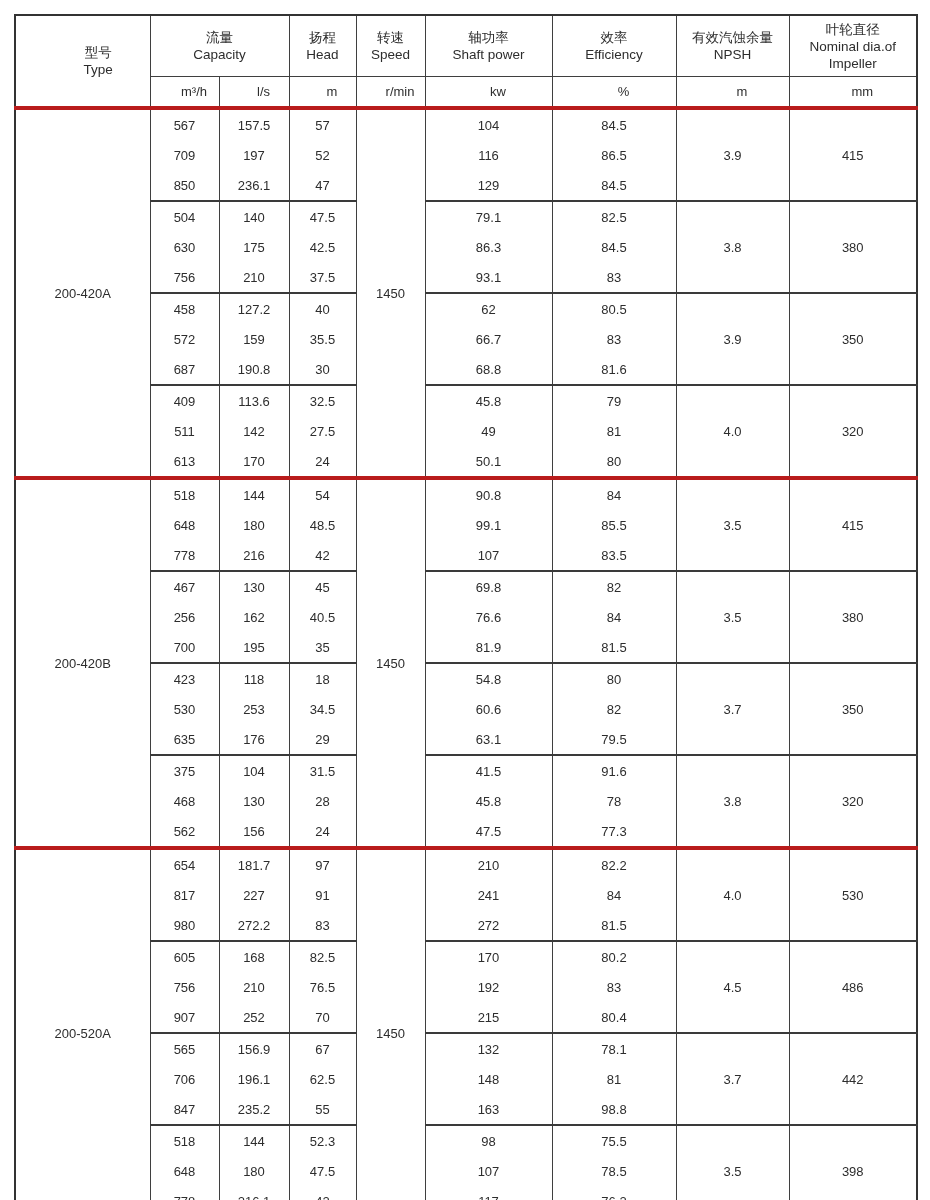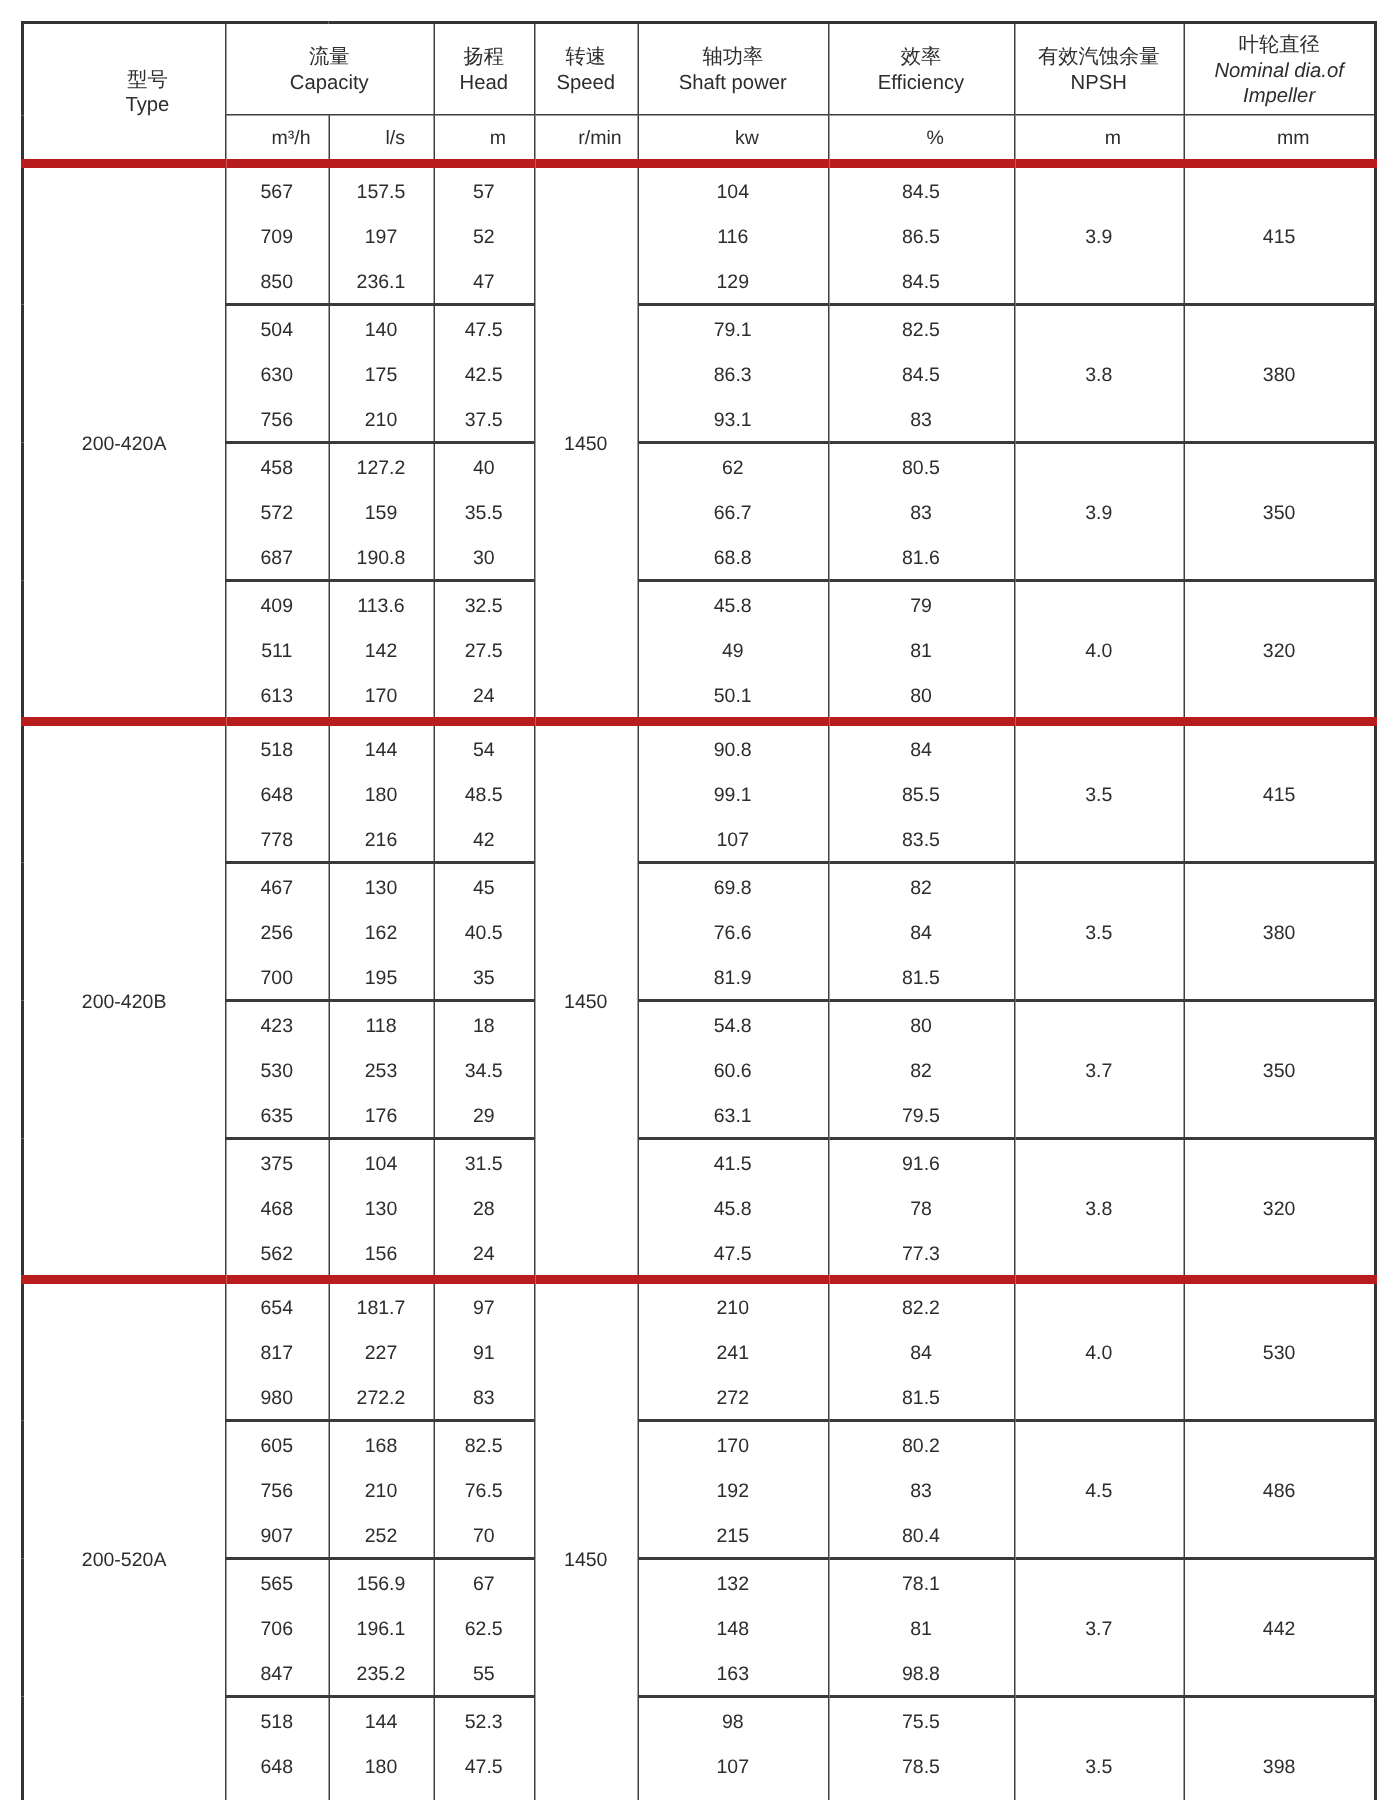--- a/index.html
+++ b/index.html
@@ -33,7 +33,7 @@
   thead tr.units-row th{height:29px;padding-left:19px;}
   thead .zh{display:block;line-height:17px;font-size:13.5px;}
   thead .en{display:block;line-height:17px;font-size:13.5px;}
-  thead th.hdr-impeller .en{padding:0 8px;font-style:italic;}
+  thead th.hdr-impeller .en{padding:0 8px;}
   tbody td{height:30px;}
   tbody td.sub-start{border-top:2px solid #3a3a3a;}
   tbody td.grp-start{border-top:6px solid #b91c1c;}

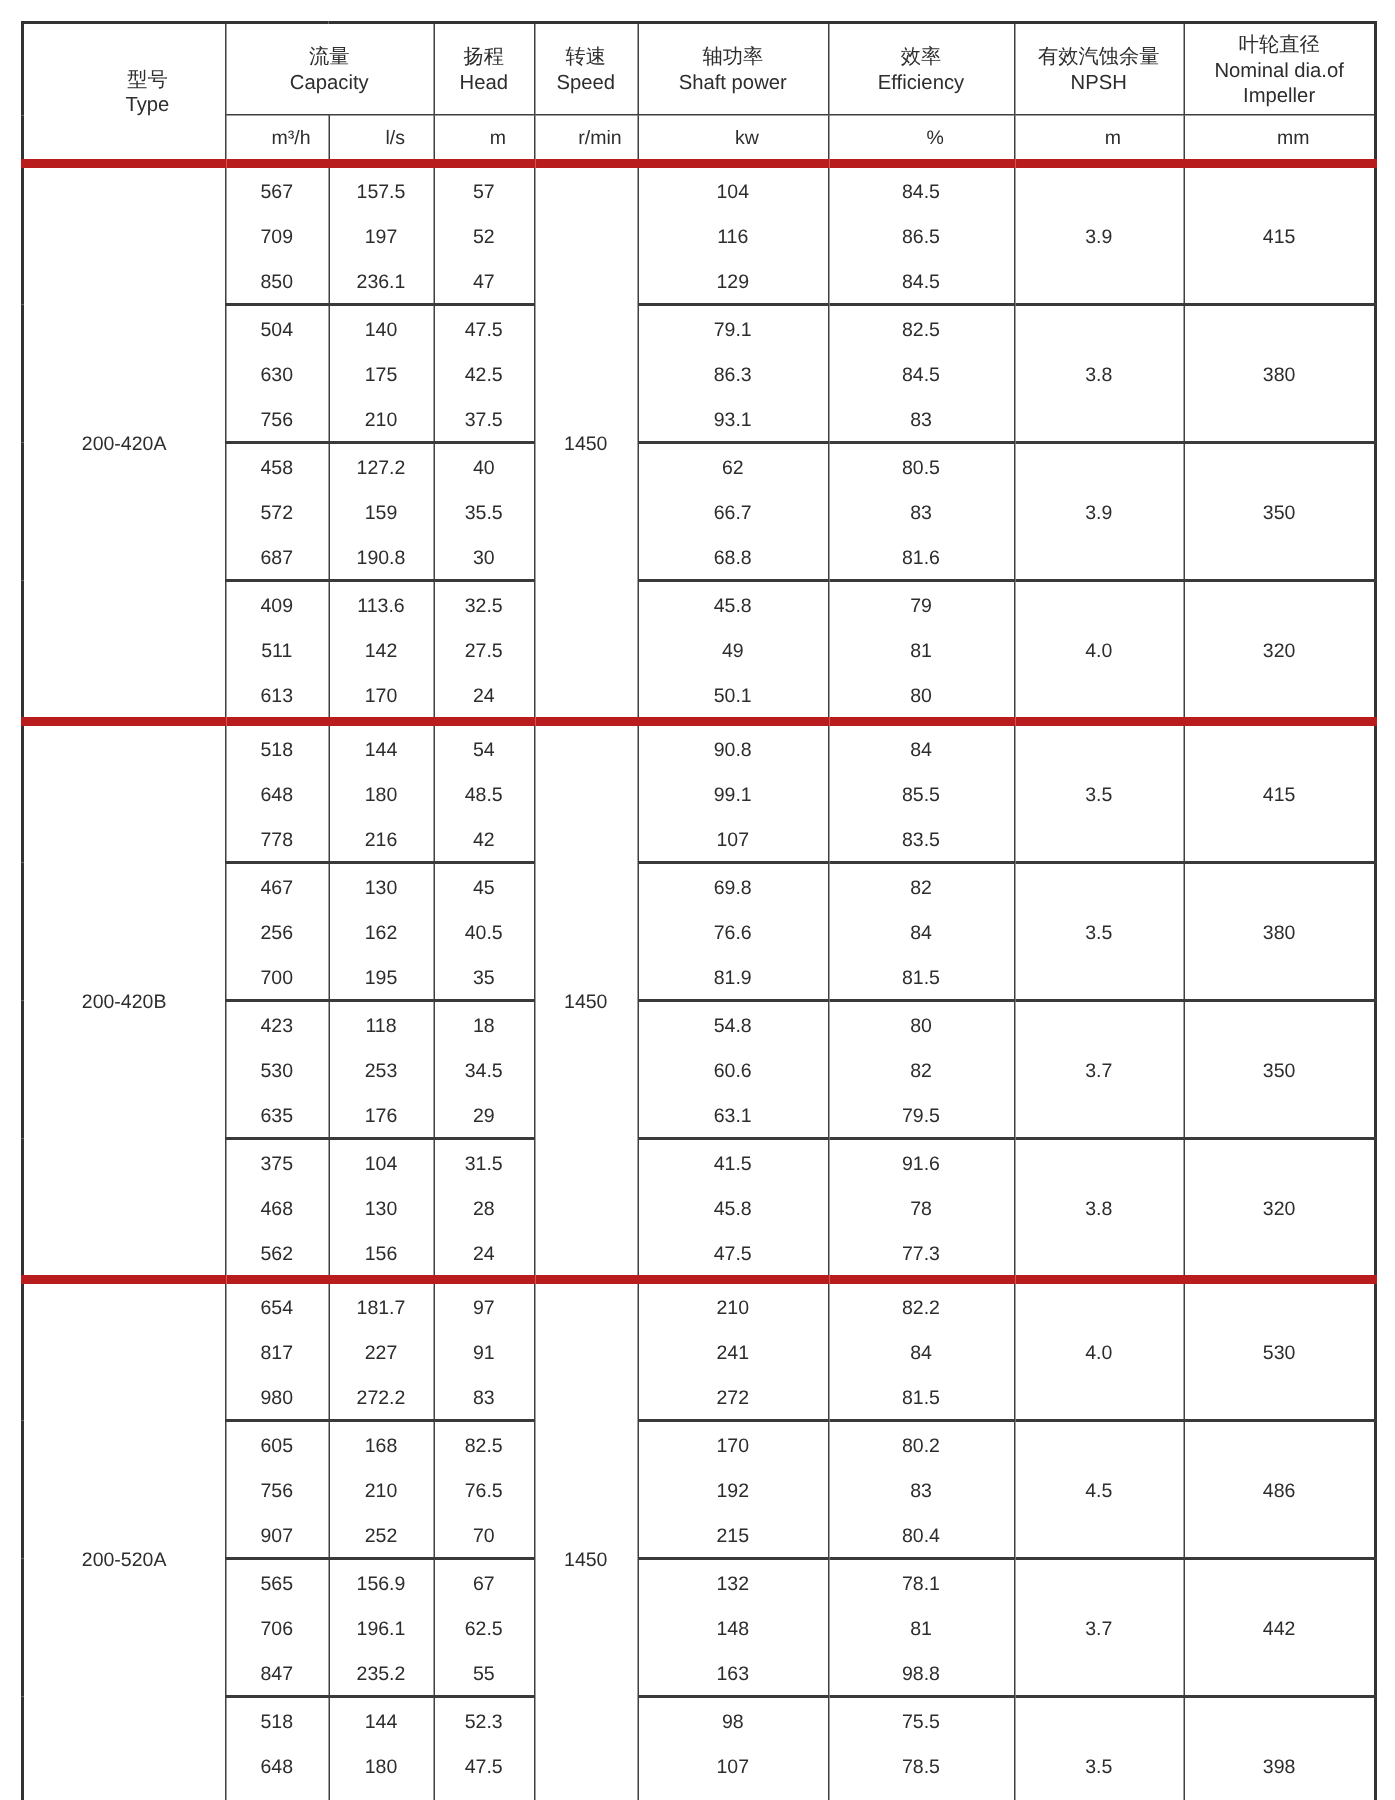--- a/index.html
+++ b/index.html
@@ -36,7 +36,7 @@
   thead th.hdr-impeller .en{padding:0 8px;}
   tbody td{height:30px;}
   tbody td.sub-start{border-top:2px solid #3a3a3a;}
-  tbody td.grp-start{border-top:6px solid #b91c1c;}
+  tbody td.grp-start{border-top:4px solid #b91c1c;}
 </style>
 </head>
 <body>

